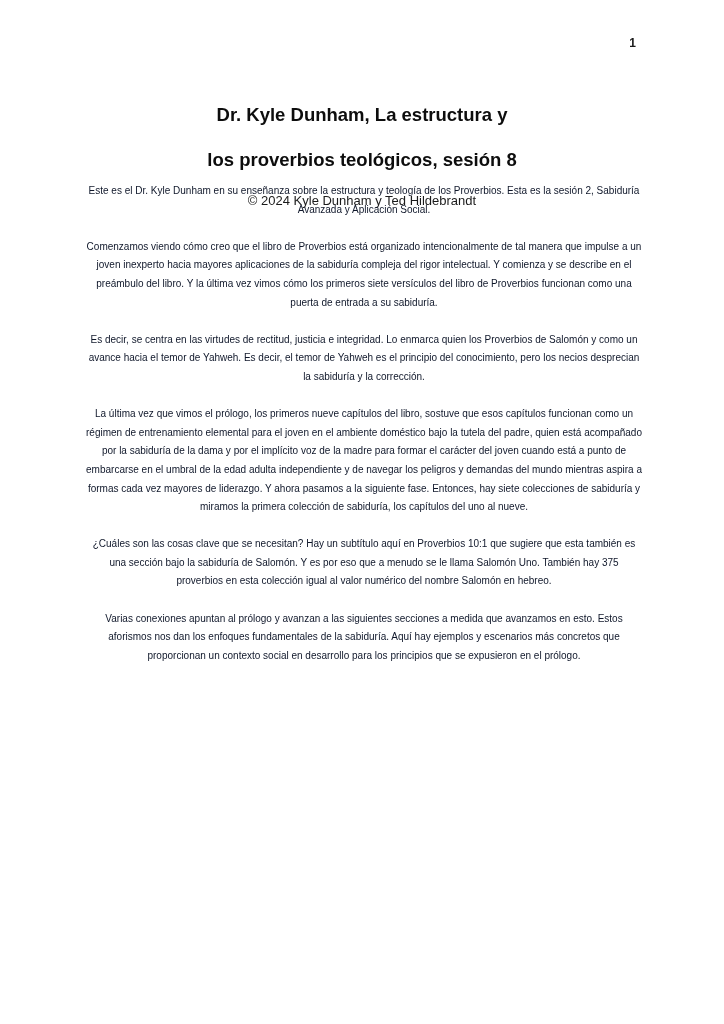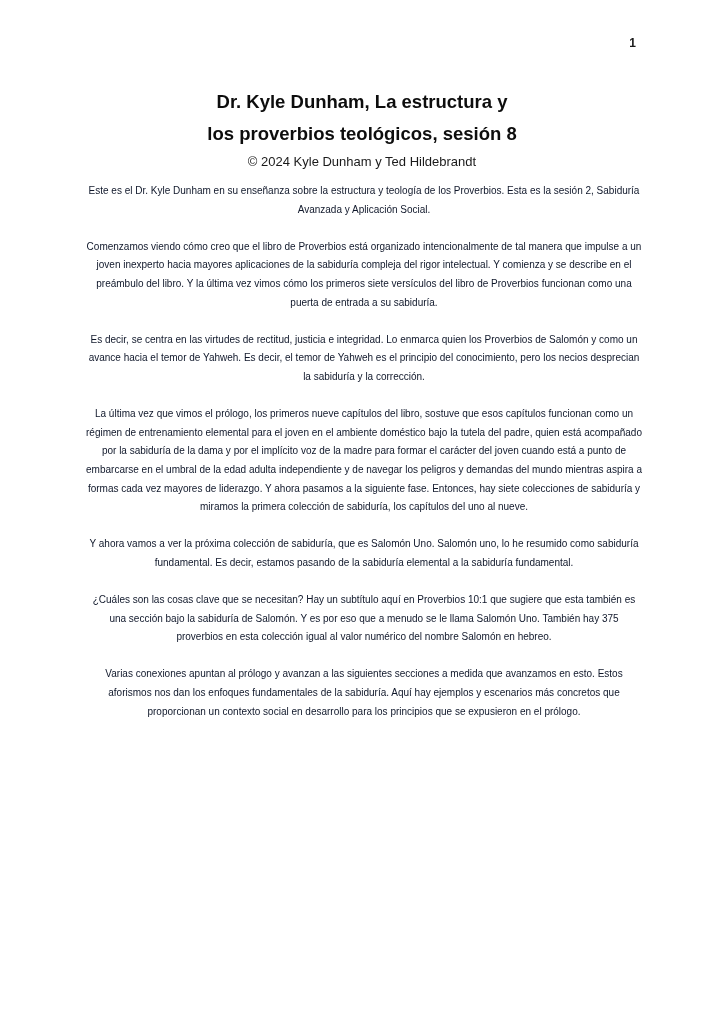--- a/index.html
+++ b/index.html
@@ -36,7 +36,7 @@
     font-weight: bold;
     line-height: 28px;
     color: #0d0d0d;
-    margin: 4px;
+    margin: 17px;
   }
   .doc-copyright {
     font-size: 13px;

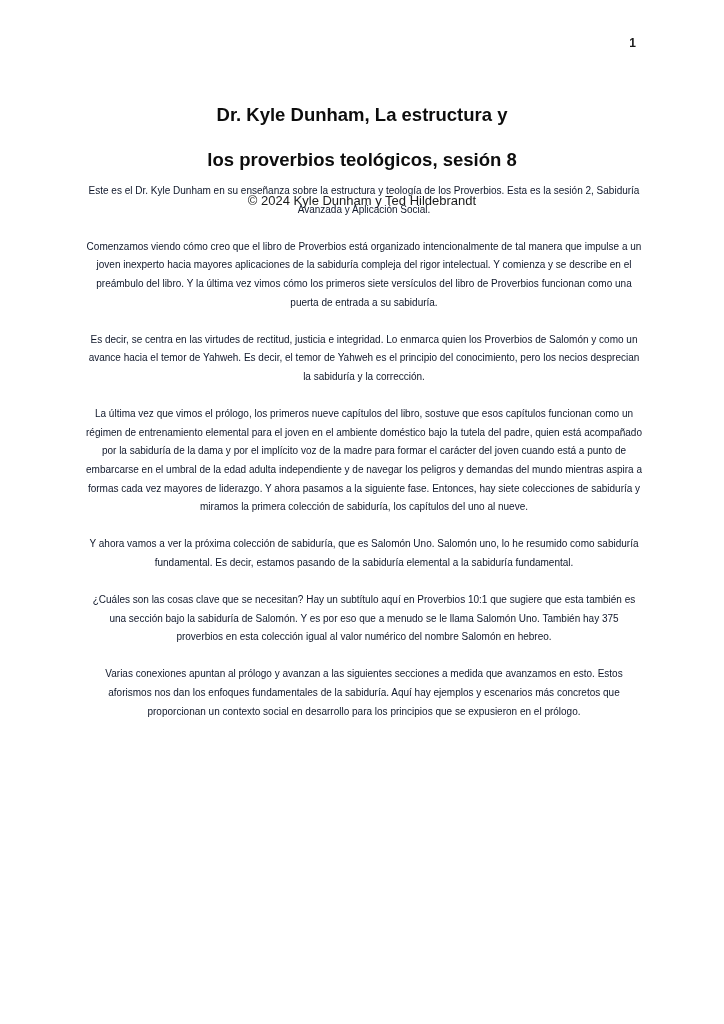--- a/index.html
+++ b/index.html
@@ -76,7 +76,6 @@
     <p>Comenzamos viendo cómo creo que el libro de Proverbios está organizado intencionalmente de tal manera que impulse a un joven inexperto hacia mayores aplicaciones de la sabiduría compleja del rigor intelectual. Y comienza y se describe en el preámbulo del libro. Y la última vez vimos cómo los primeros siete versículos del libro de Proverbios funcionan como una puerta de entrada a su sabiduría.</p>
     <p>Es decir, se centra en las virtudes de rectitud, justicia e integridad. Lo enmarca quien los Proverbios de Salomón y como un avance hacia el temor de Yahweh. Es decir, el temor de Yahweh es el principio del conocimiento, pero los necios desprecian la sabiduría y la corrección.</p>
     <p>La última vez que vimos el prólogo, los primeros nueve capítulos del libro, sostuve que esos capítulos funcionan como un régimen de entrenamiento elemental para el joven en el ambiente doméstico bajo la tutela del padre, quien está acompañado por la sabiduría de la dama y por el implícito voz de la madre para formar el carácter del joven cuando está a punto de embarcarse en el umbral de la edad adulta independiente y de navegar los peligros y demandas del mundo mientras aspira a formas cada vez mayores de liderazgo. Y ahora pasamos a la siguiente fase. Entonces, hay siete colecciones de sabiduría y miramos la primera colección de sabiduría, los capítulos del uno al nueve.</p>
-    <p>Y ahora vamos a ver la próxima colección de sabiduría, que es Salomón Uno. Salomón uno, lo he resumido como sabiduría fundamental. Es decir, estamos pasando de la sabiduría elemental a la sabiduría fundamental.</p>
     <p>¿Cuáles son las cosas clave que se necesitan? Hay un subtítulo aquí en Proverbios 10:1 que sugiere que esta también es una sección bajo la sabiduría de Salomón. Y es por eso que a menudo se le llama Salomón Uno. También hay 375 proverbios en esta colección igual al valor numérico del nombre Salomón en hebreo.</p>
     <p>Varias conexiones apuntan al prólogo y avanzan a las siguientes secciones a medida que avanzamos en esto. Estos aforismos nos dan los enfoques fundamentales de la sabiduría. Aquí hay ejemplos y escenarios más concretos que proporcionan un contexto social en desarrollo para los principios que se expusieron en el prólogo.</p>
   </div>

